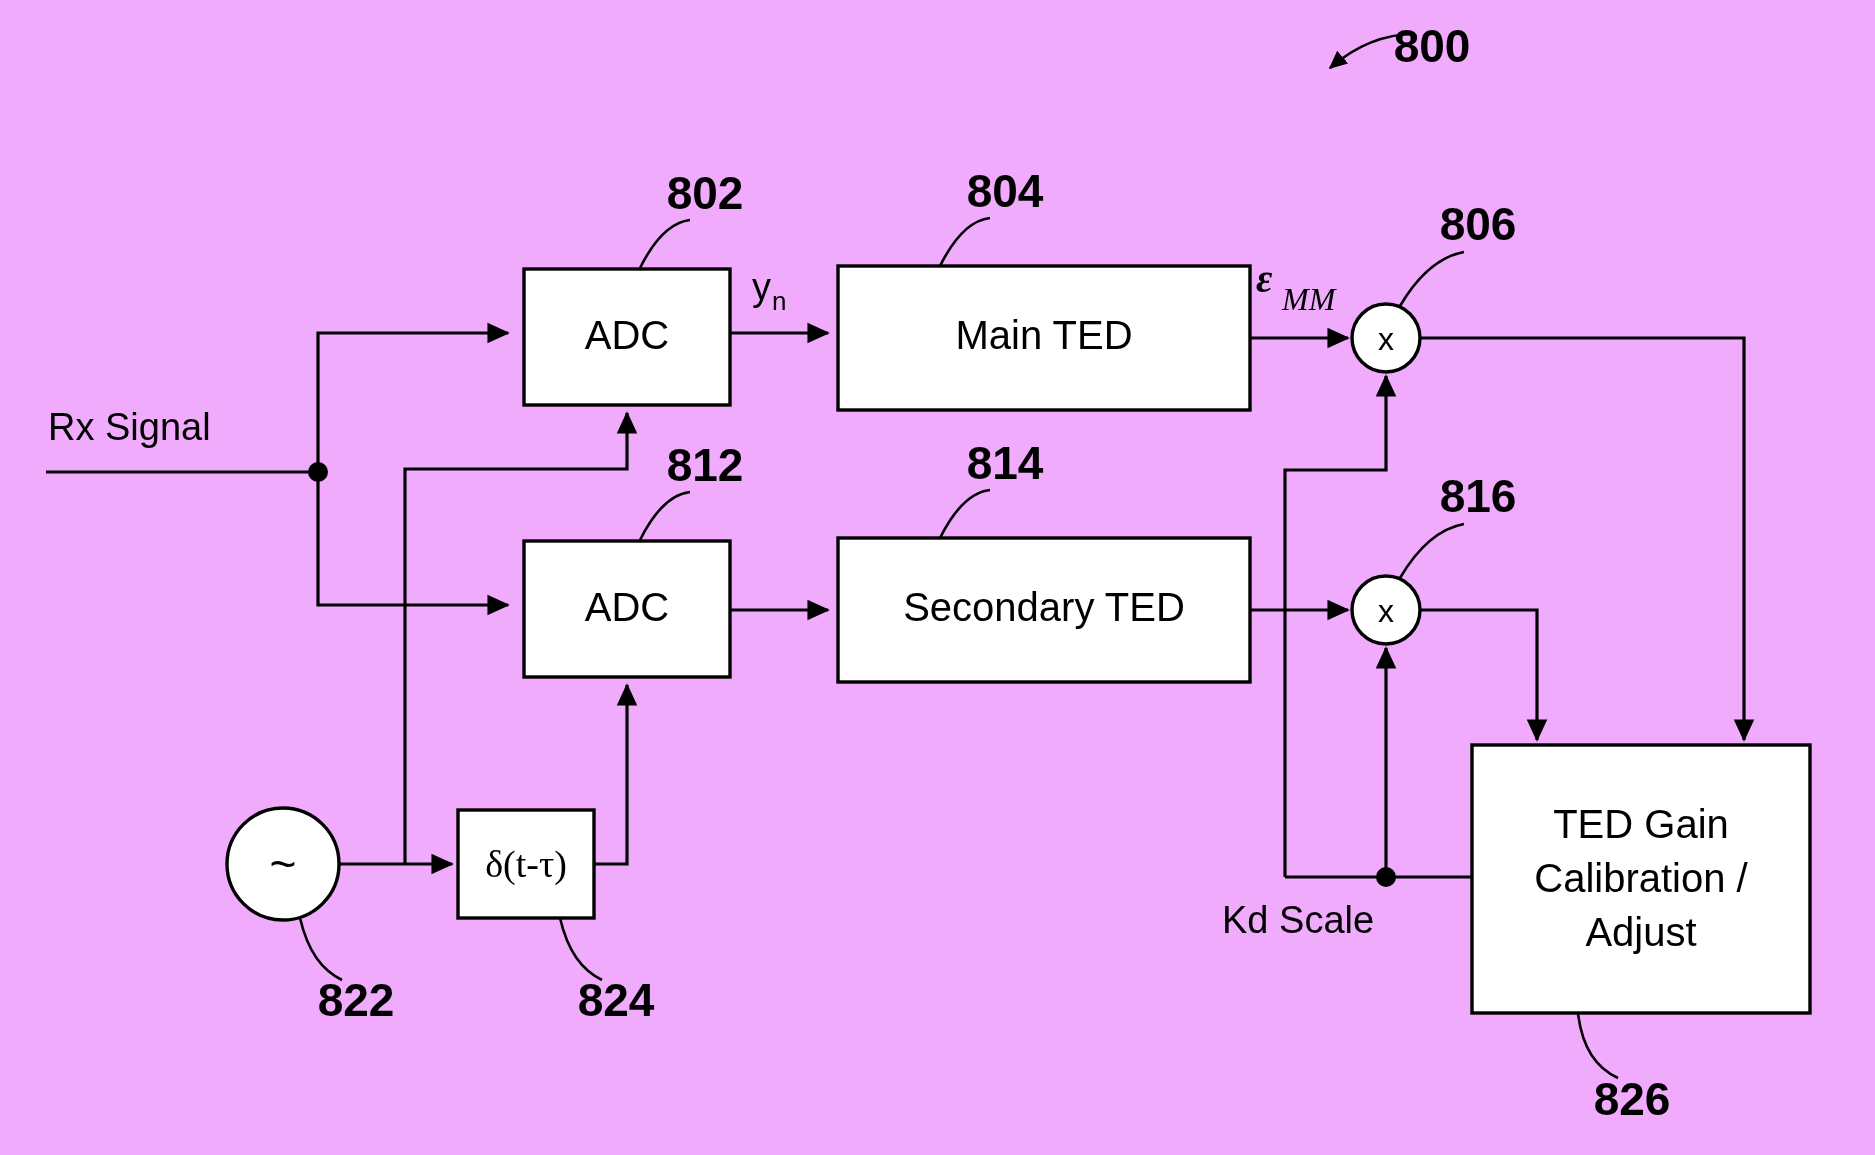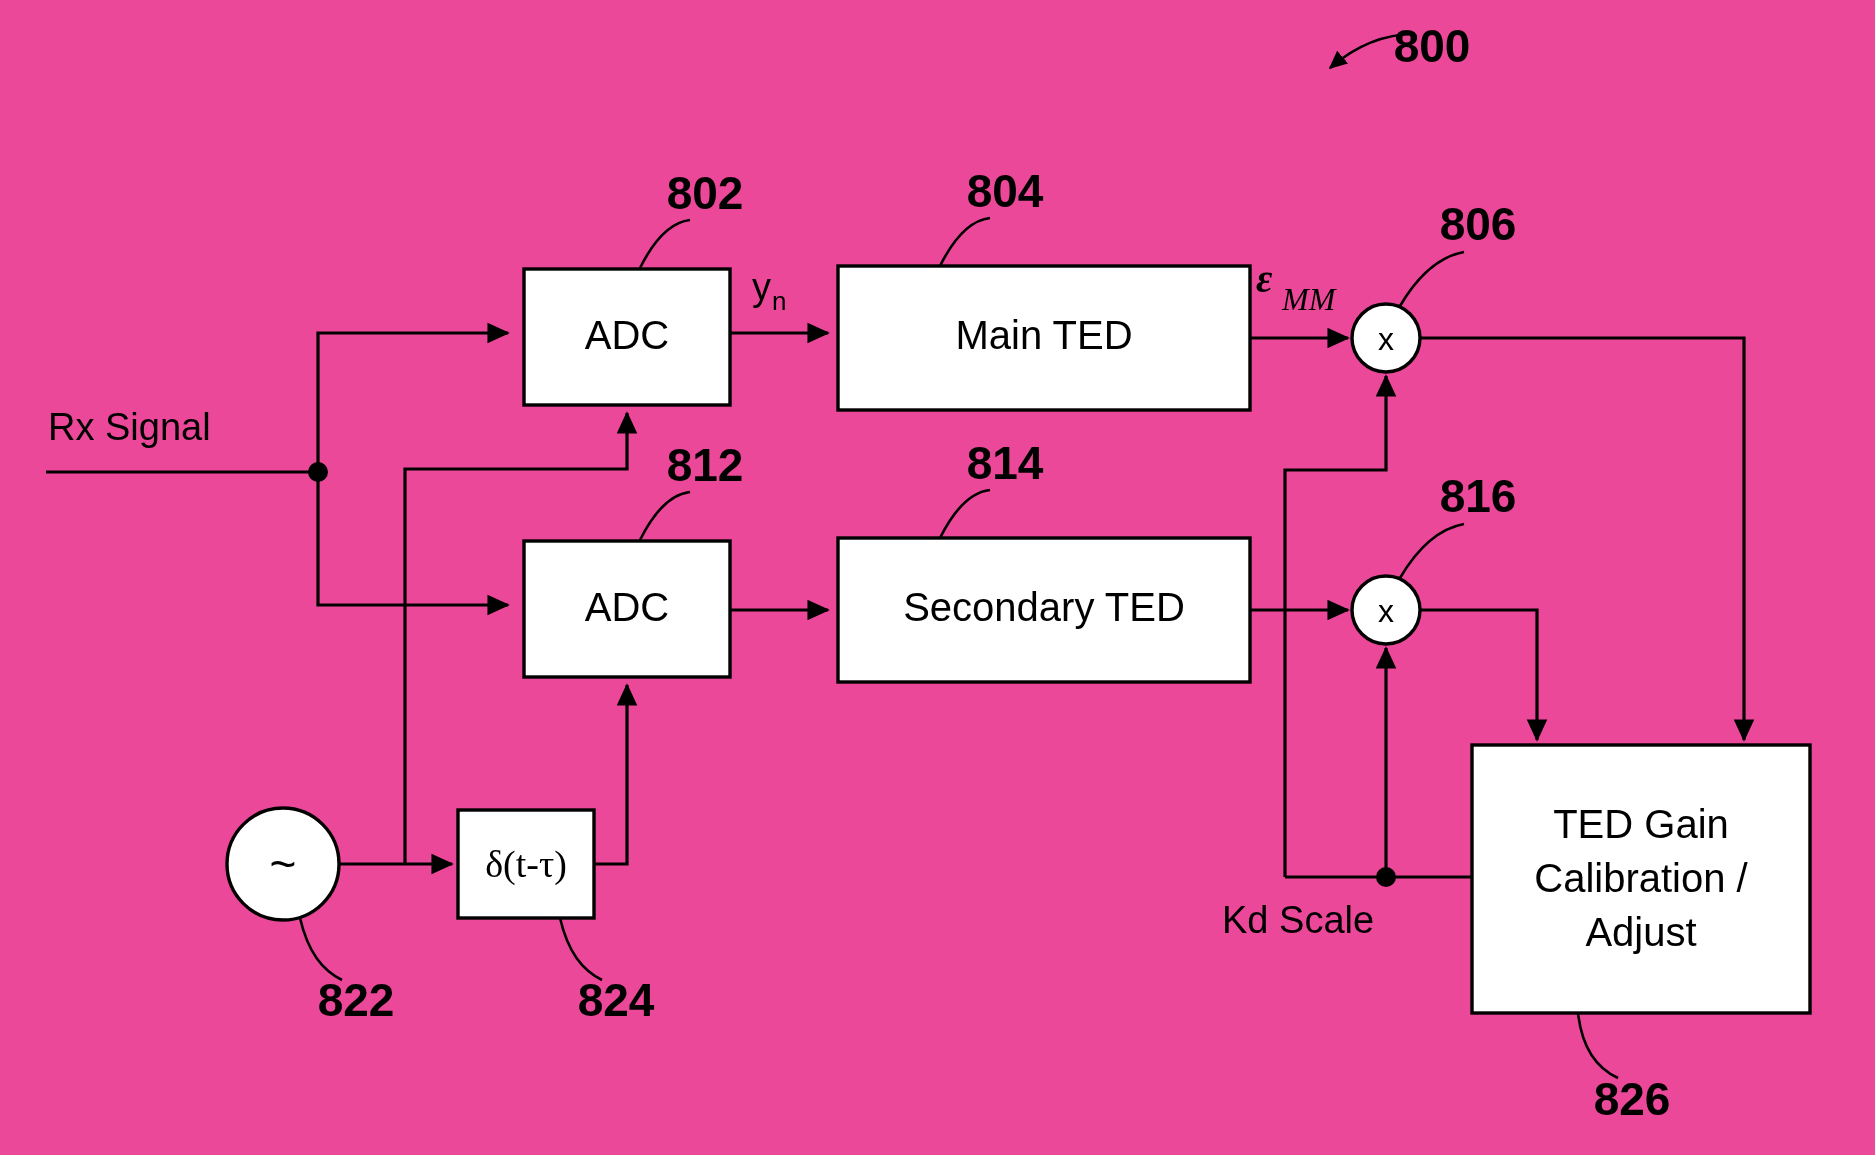--- a/index.html
+++ b/index.html
@@ -11,7 +11,7 @@
     position: relative;
     width: 1875px;
     height: 1155px;
-    background: #ec4899;
+    background: #f0abfc;
     overflow: hidden;
     font-family: "Liberation Sans", sans-serif;
   }

